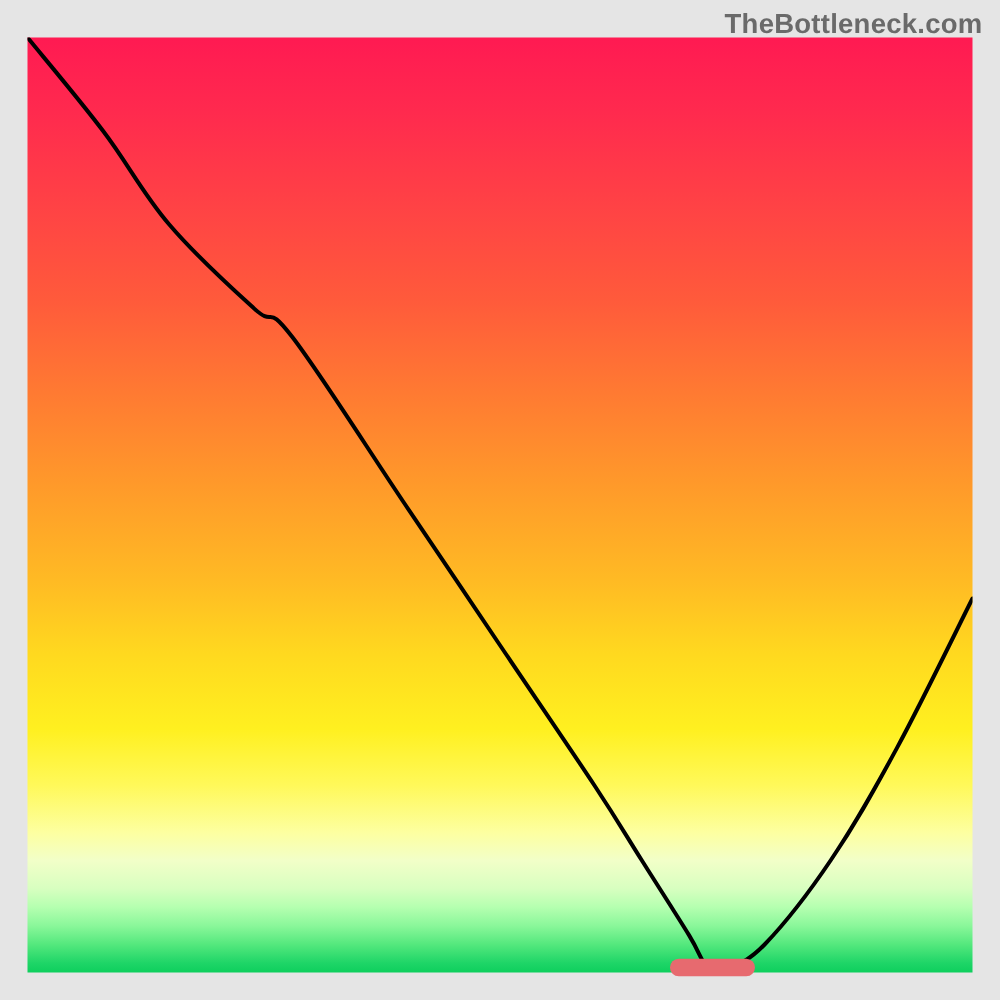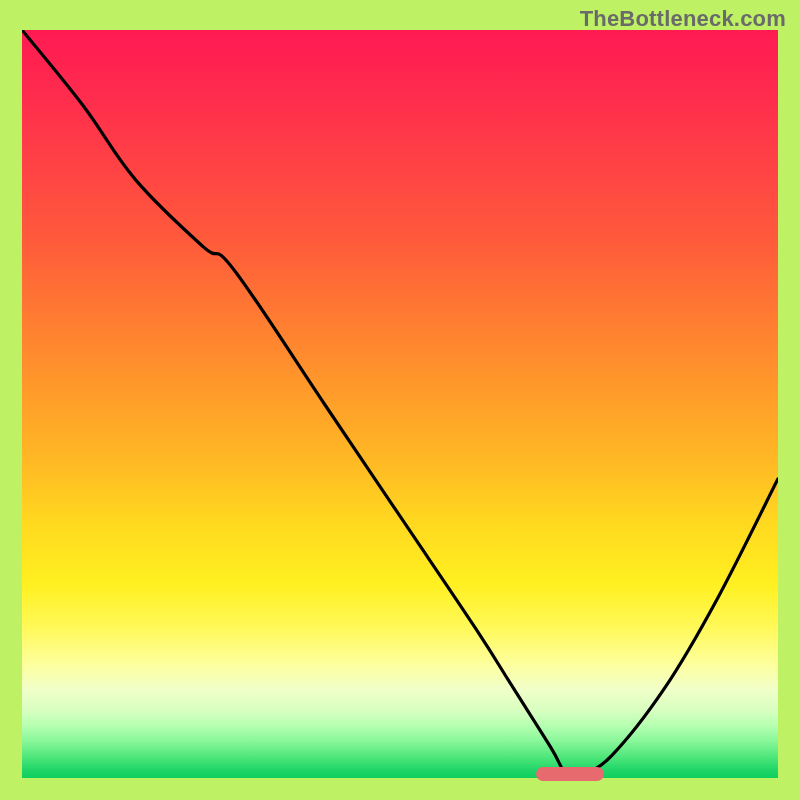--- a/index.html
+++ b/index.html
@@ -15,7 +15,7 @@
     position: relative;
     width: 800px;
     height: 800px;
-    background: #bef264;
+    background: #e5e5e5;
   }
   .watermark {
     position: absolute;

